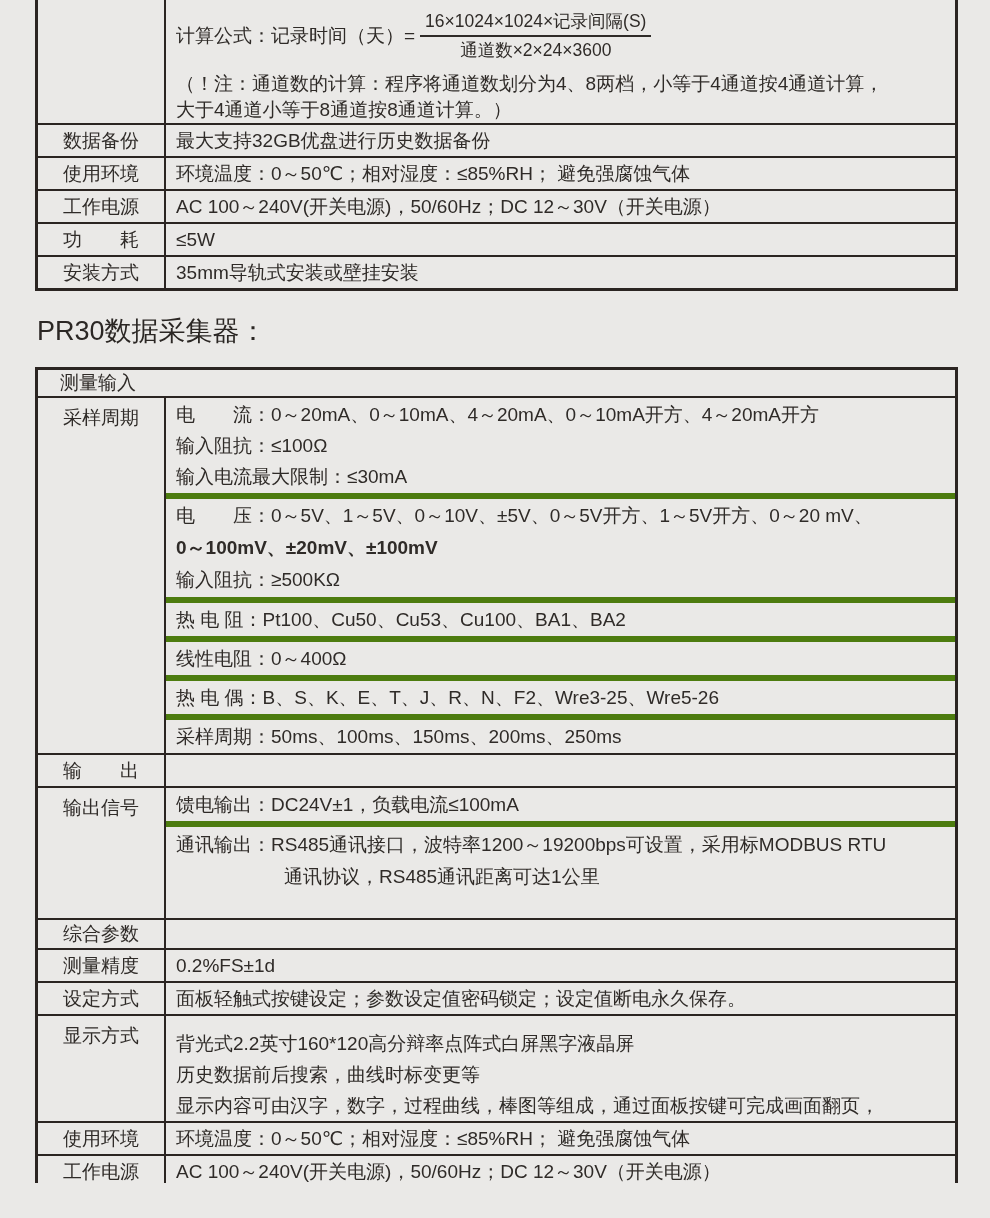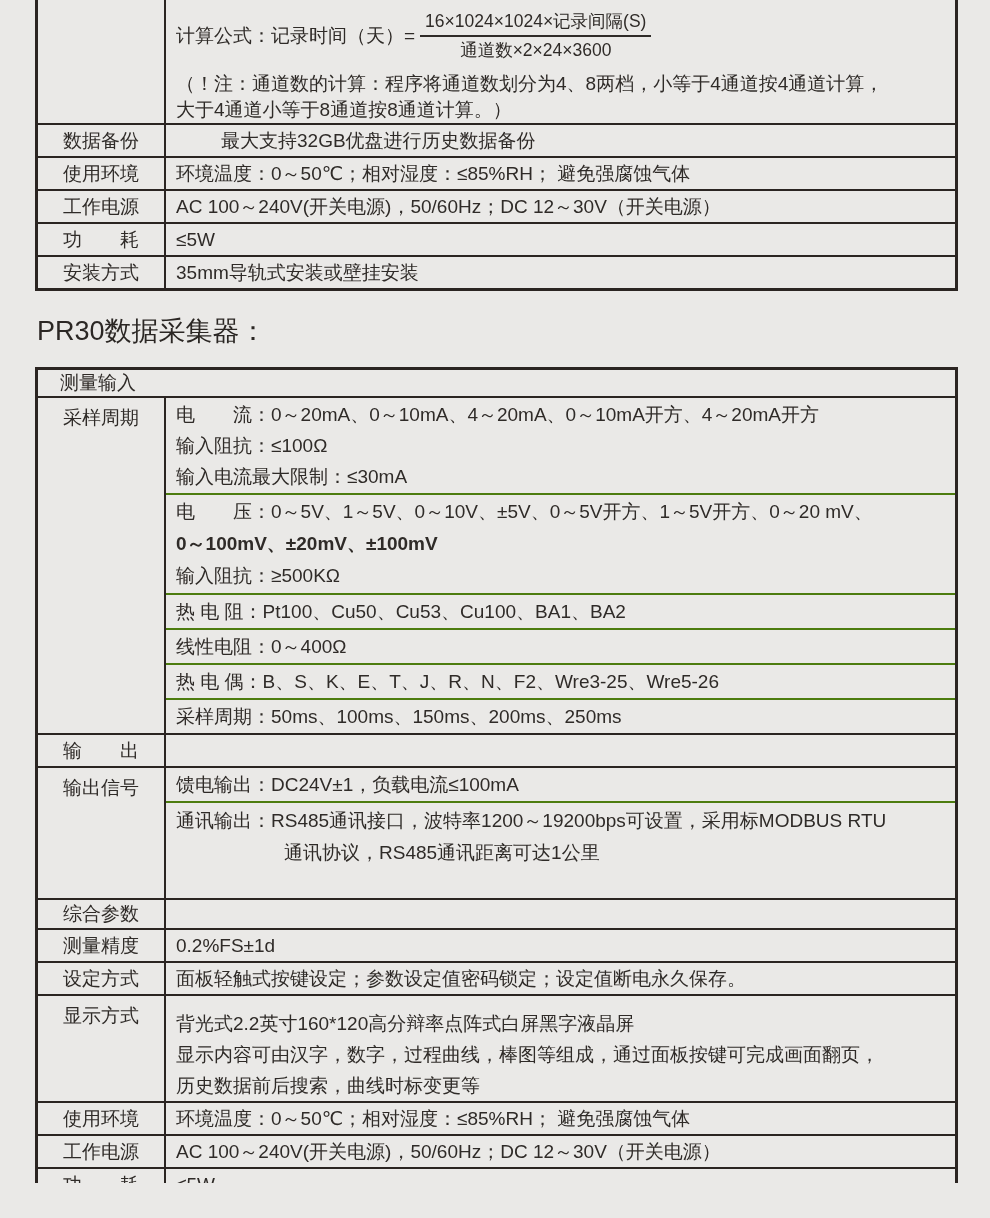--- a/index.html
+++ b/index.html
@@ -86,7 +86,7 @@
       </div>
     </div>
 
-    <div class="row" style="min-height:31px;gap:45px;">
+    <div class="row" style="min-height:31px;">
       <div class="lbl">数据备份</div>
       <div class="val">
           <div class="line">最大支持32GB优盘进行历史数据备份</div>

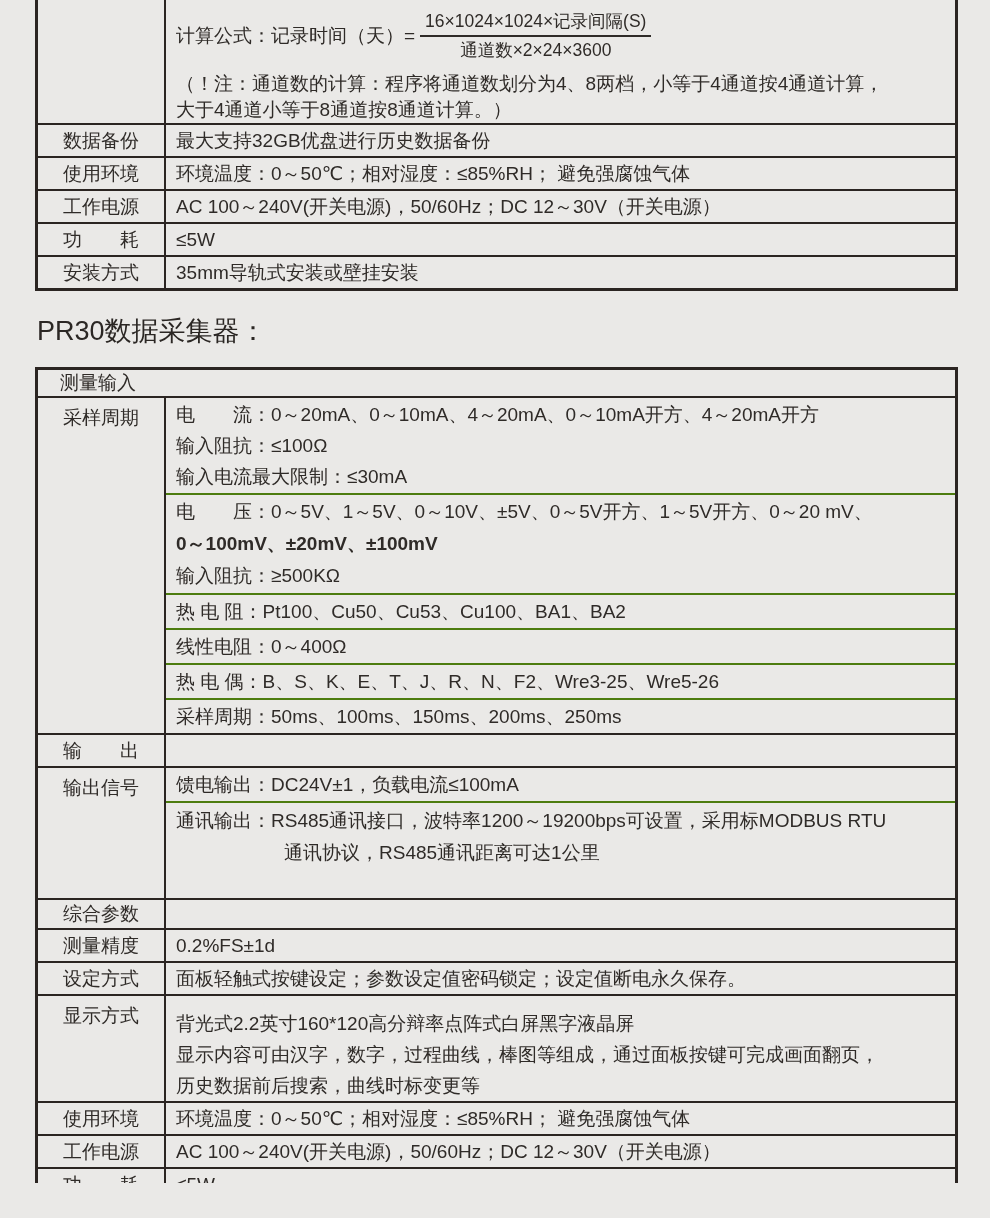--- a/index.html
+++ b/index.html
@@ -38,7 +38,7 @@
   }
   .val.subs { padding:0; justify-content:flex-start; }
 
-  .sub { border-top:2px solid #4d7c0f; padding:1px 6px 1px 10px; box-sizing:border-box; }
+  .sub { border-top:6px solid #4d7c0f; padding:1px 6px 1px 10px; box-sizing:border-box; }
   .sub.first { border-top:none; }
 
   .line { line-height:31px; white-space:nowrap; font-size:19px; }

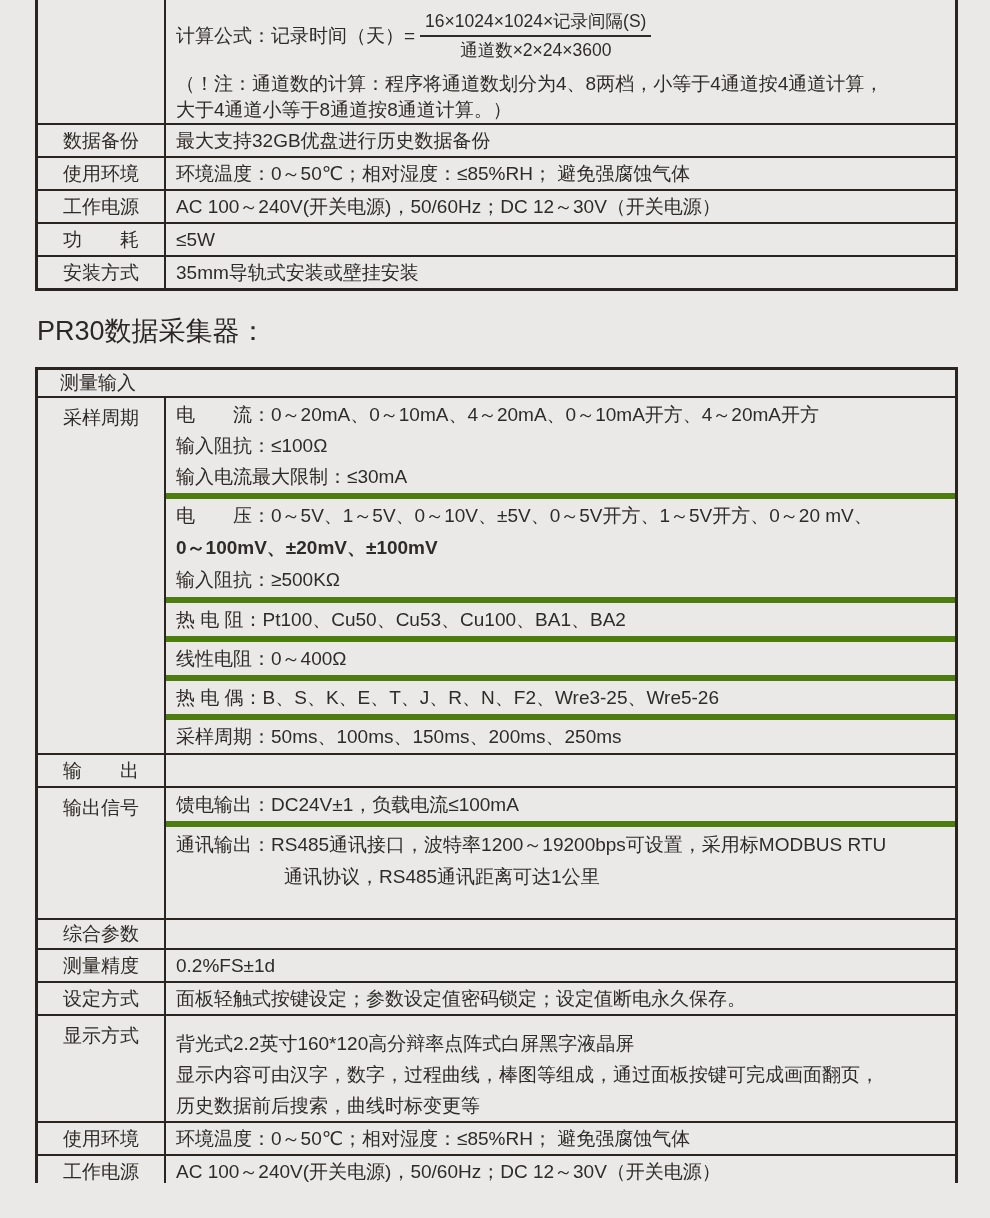--- a/index.html
+++ b/index.html
@@ -204,8 +204,8 @@
       <div class="lbl top">显示方式</div>
       <div class="val" style="justify-content:flex-start; padding-top:12px;">
         <div class="line">背光式2.2英寸160*120高分辩率点阵式白屏黑字液晶屏</div>
+        <div class="line">历史数据前后搜索，曲线时标变更等</div>
         <div class="line">显示内容可由汉字，数字，过程曲线，棒图等组成，通过面板按键可完成画面翻页，</div>
-        <div class="line">历史数据前后搜索，曲线时标变更等</div>
       </div>
     </div>
 

